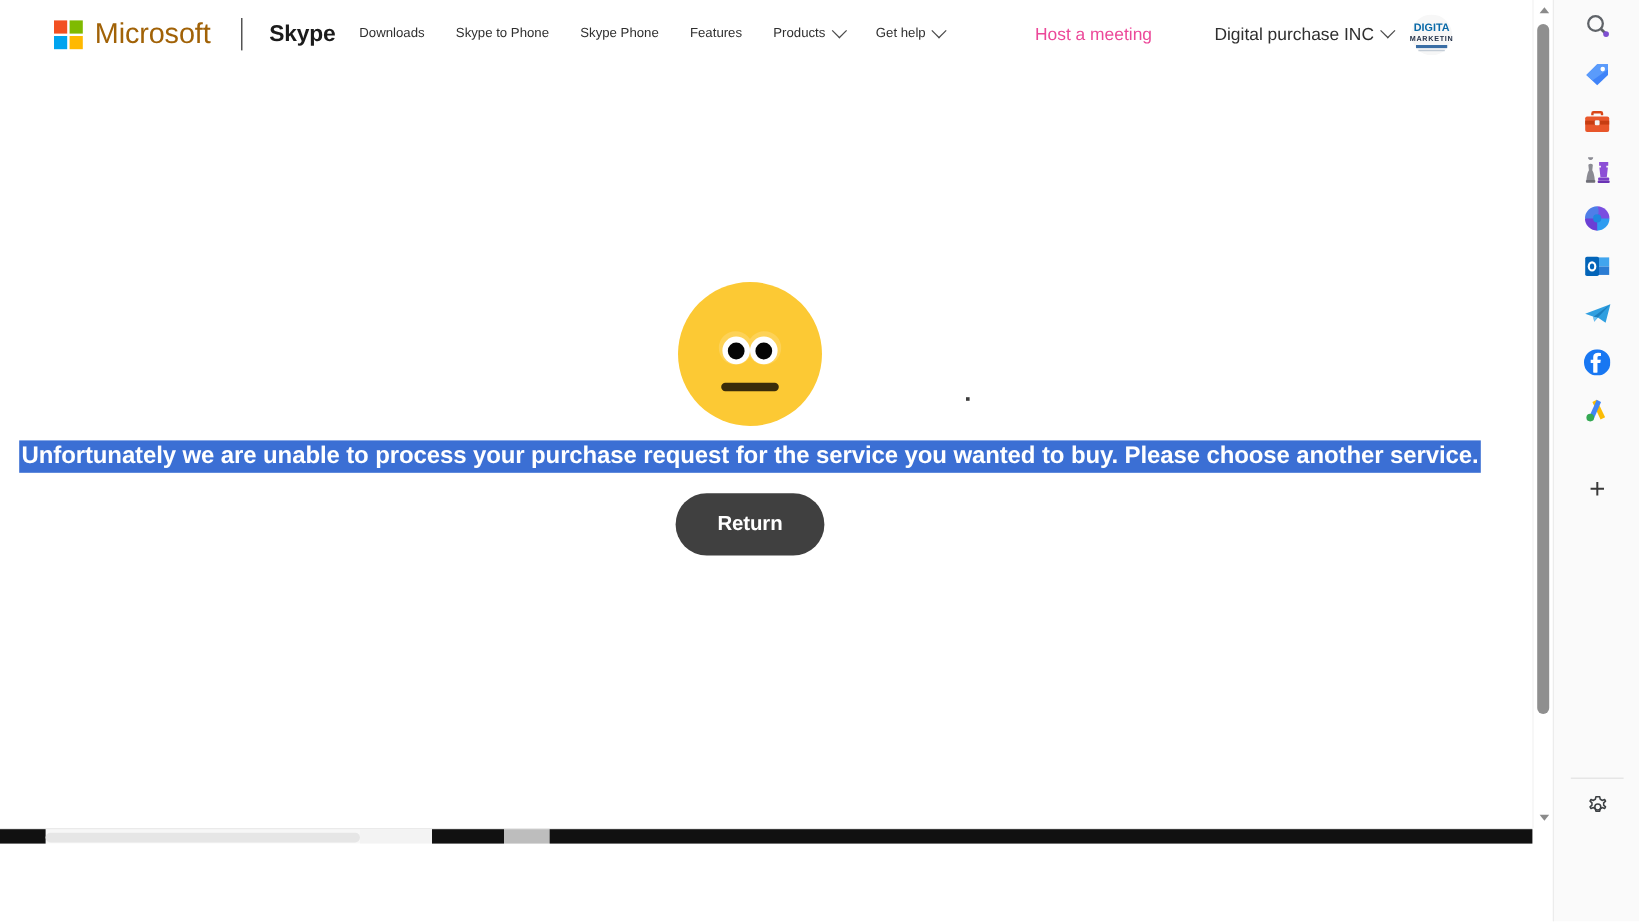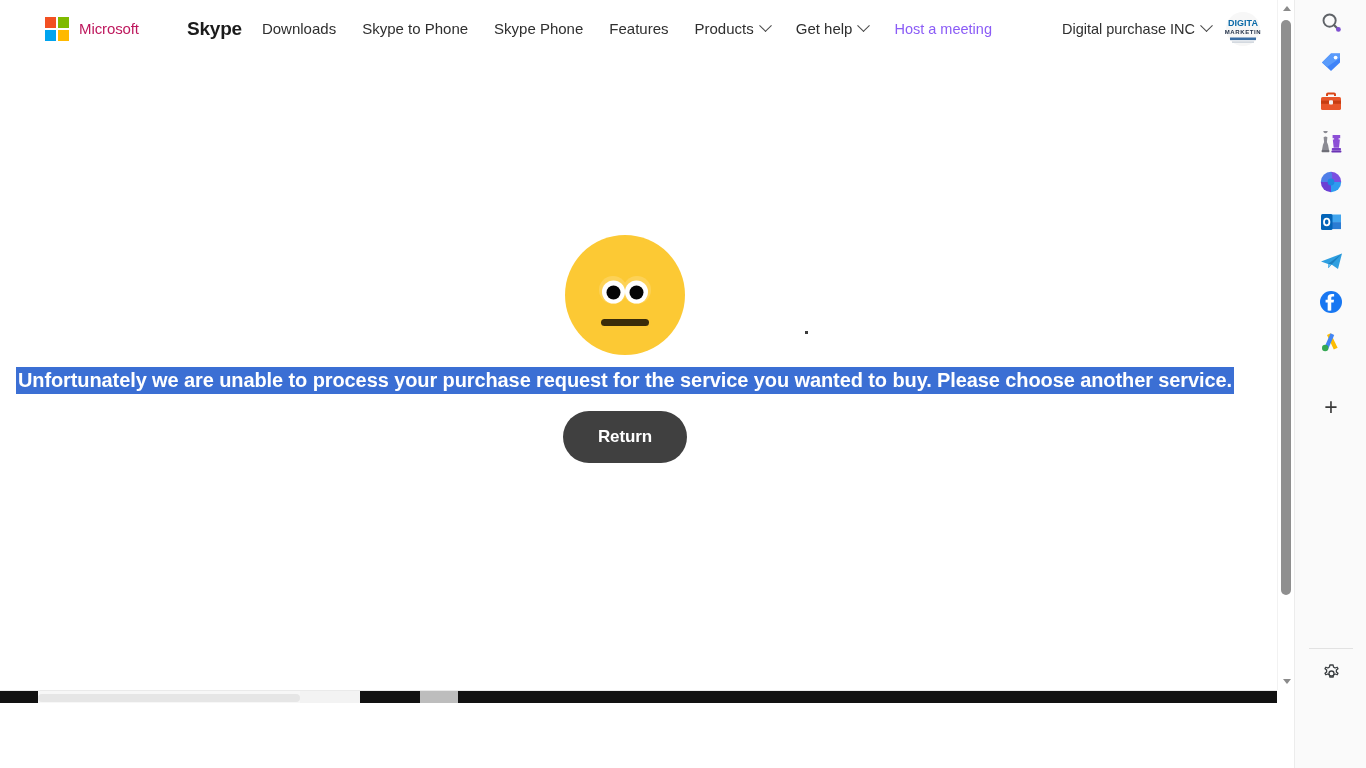--- a/index.html
+++ b/index.html
@@ -56,8 +56,8 @@
   .ms-sq { width: 11px; height: 11px; display:block; }
   .ms-brand-text {
     margin-left: 10px;
-    font-size: 15px;
-    color: #be185d;
+    font-size: 24px;
+    color: #a16207;
     font-weight: 400;
     letter-spacing: -0.1px;
     white-space: nowrap;

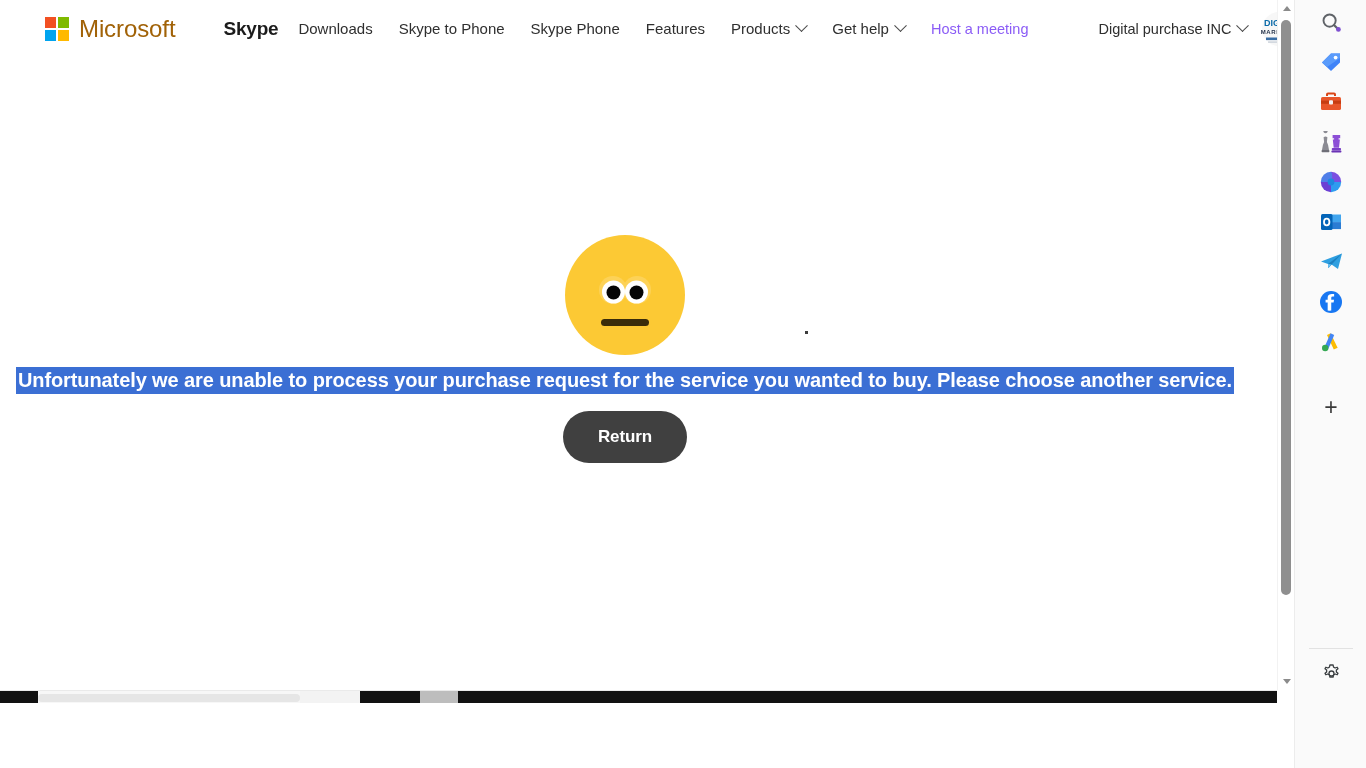--- a/index.html
+++ b/index.html
@@ -85,7 +85,7 @@
     margin-left: 20px;
   }
   .nav-link {
-    font-size: 15px;
+    font-size: 11px;
     color: #2f2f2f;
     white-space: nowrap;
     margin-right: 26px;

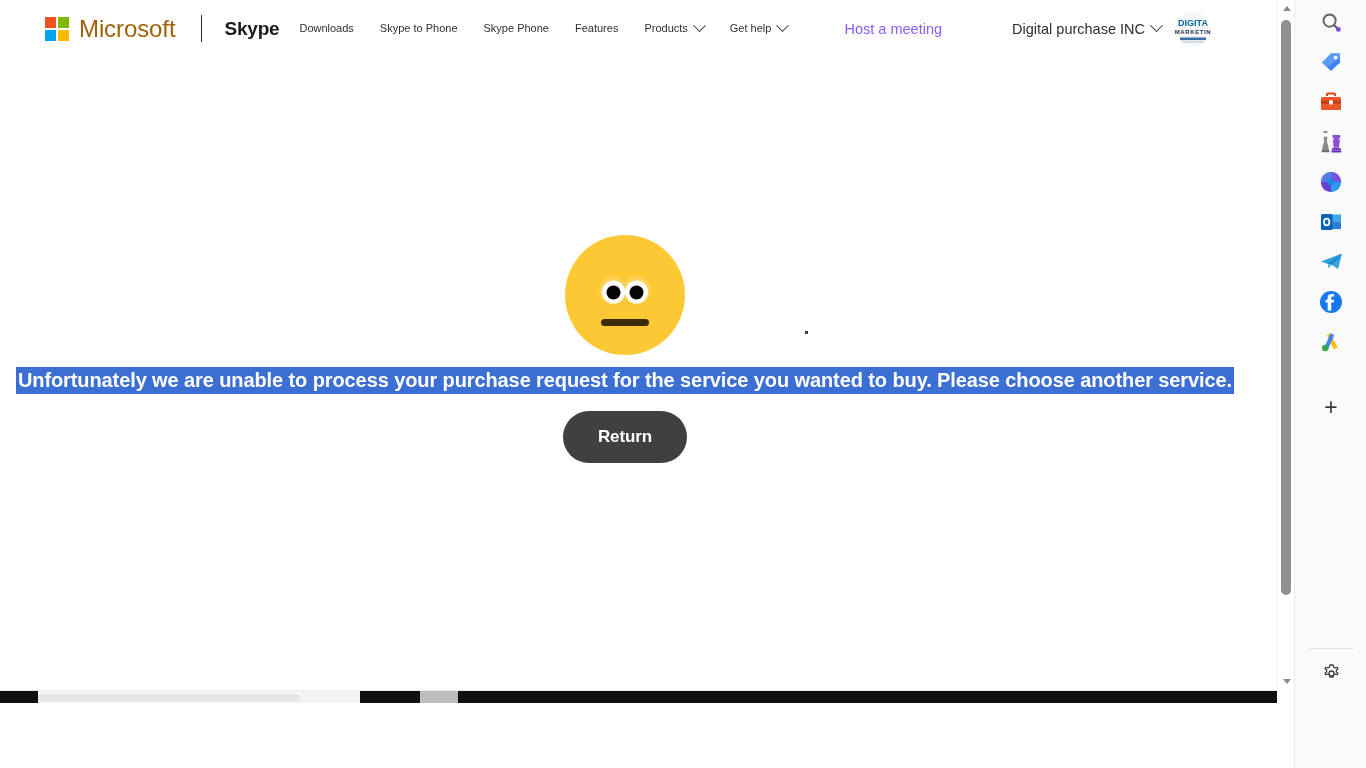--- a/index.html
+++ b/index.html
@@ -111,9 +111,9 @@
   }
   .host-link {
     font-size: 14.5px;
-    color: #8b5cf6;
-    white-space: nowrap;
-    margin-right: 70px;
+    color: #ec4899;
+    white-space: nowrap;
+    margin-right: 52px;
     cursor: pointer;
   }
   .account-link {

